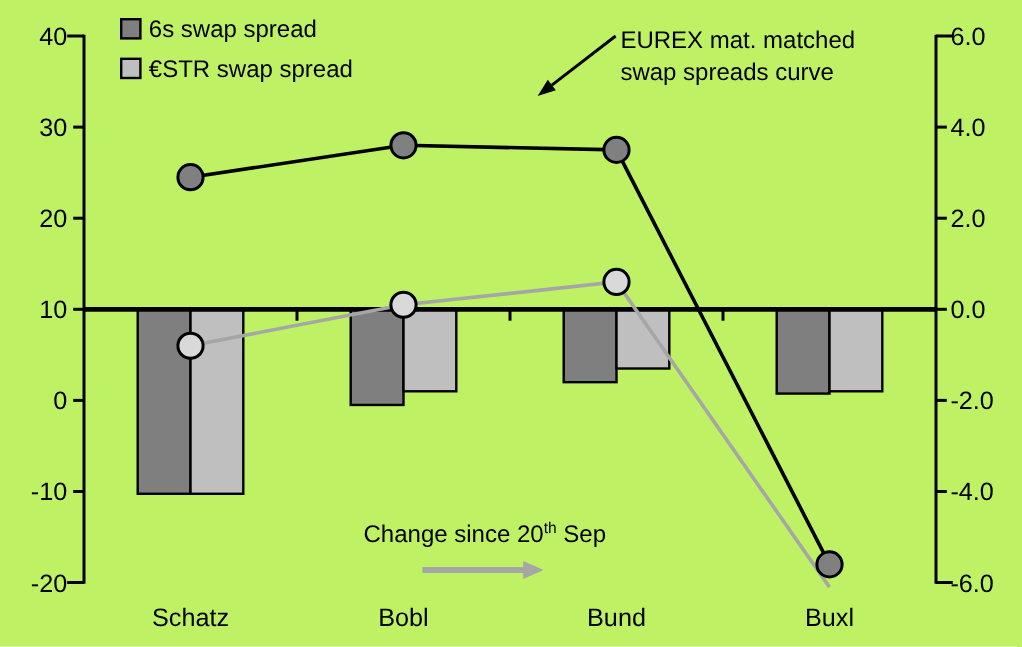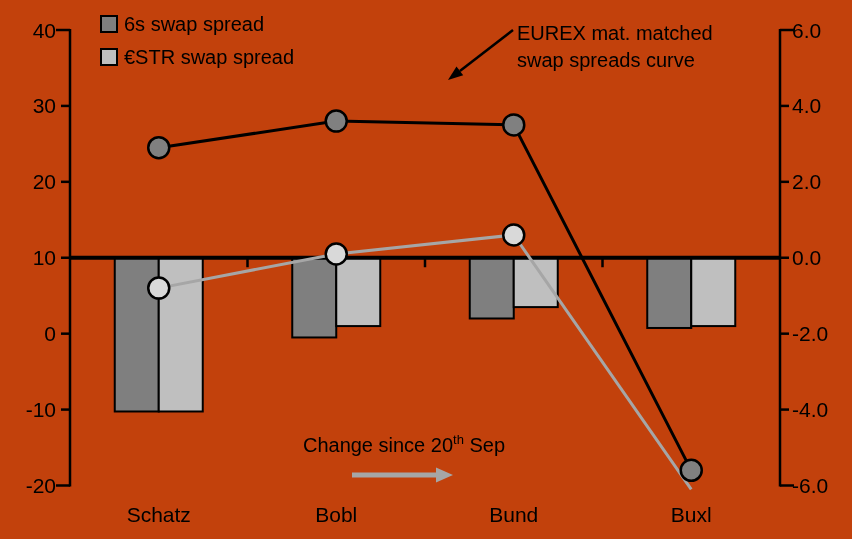--- a/index.html
+++ b/index.html
@@ -4,7 +4,7 @@
 <style>
   html,body{margin:0;padding:0;background:#ffffff;}
   body{width:852px;height:539px;overflow:hidden;font-family:"Liberation Sans",sans-serif;}
-  .stage{position:relative;width:852px;height:539px;background:#c2410c;}
+  .stage{position:relative;width:852px;height:539px;background:#bef264;}
   svg{display:block;}
   svg text{font-family:"Liberation Sans",sans-serif;fill:#000000;}
 </style>

